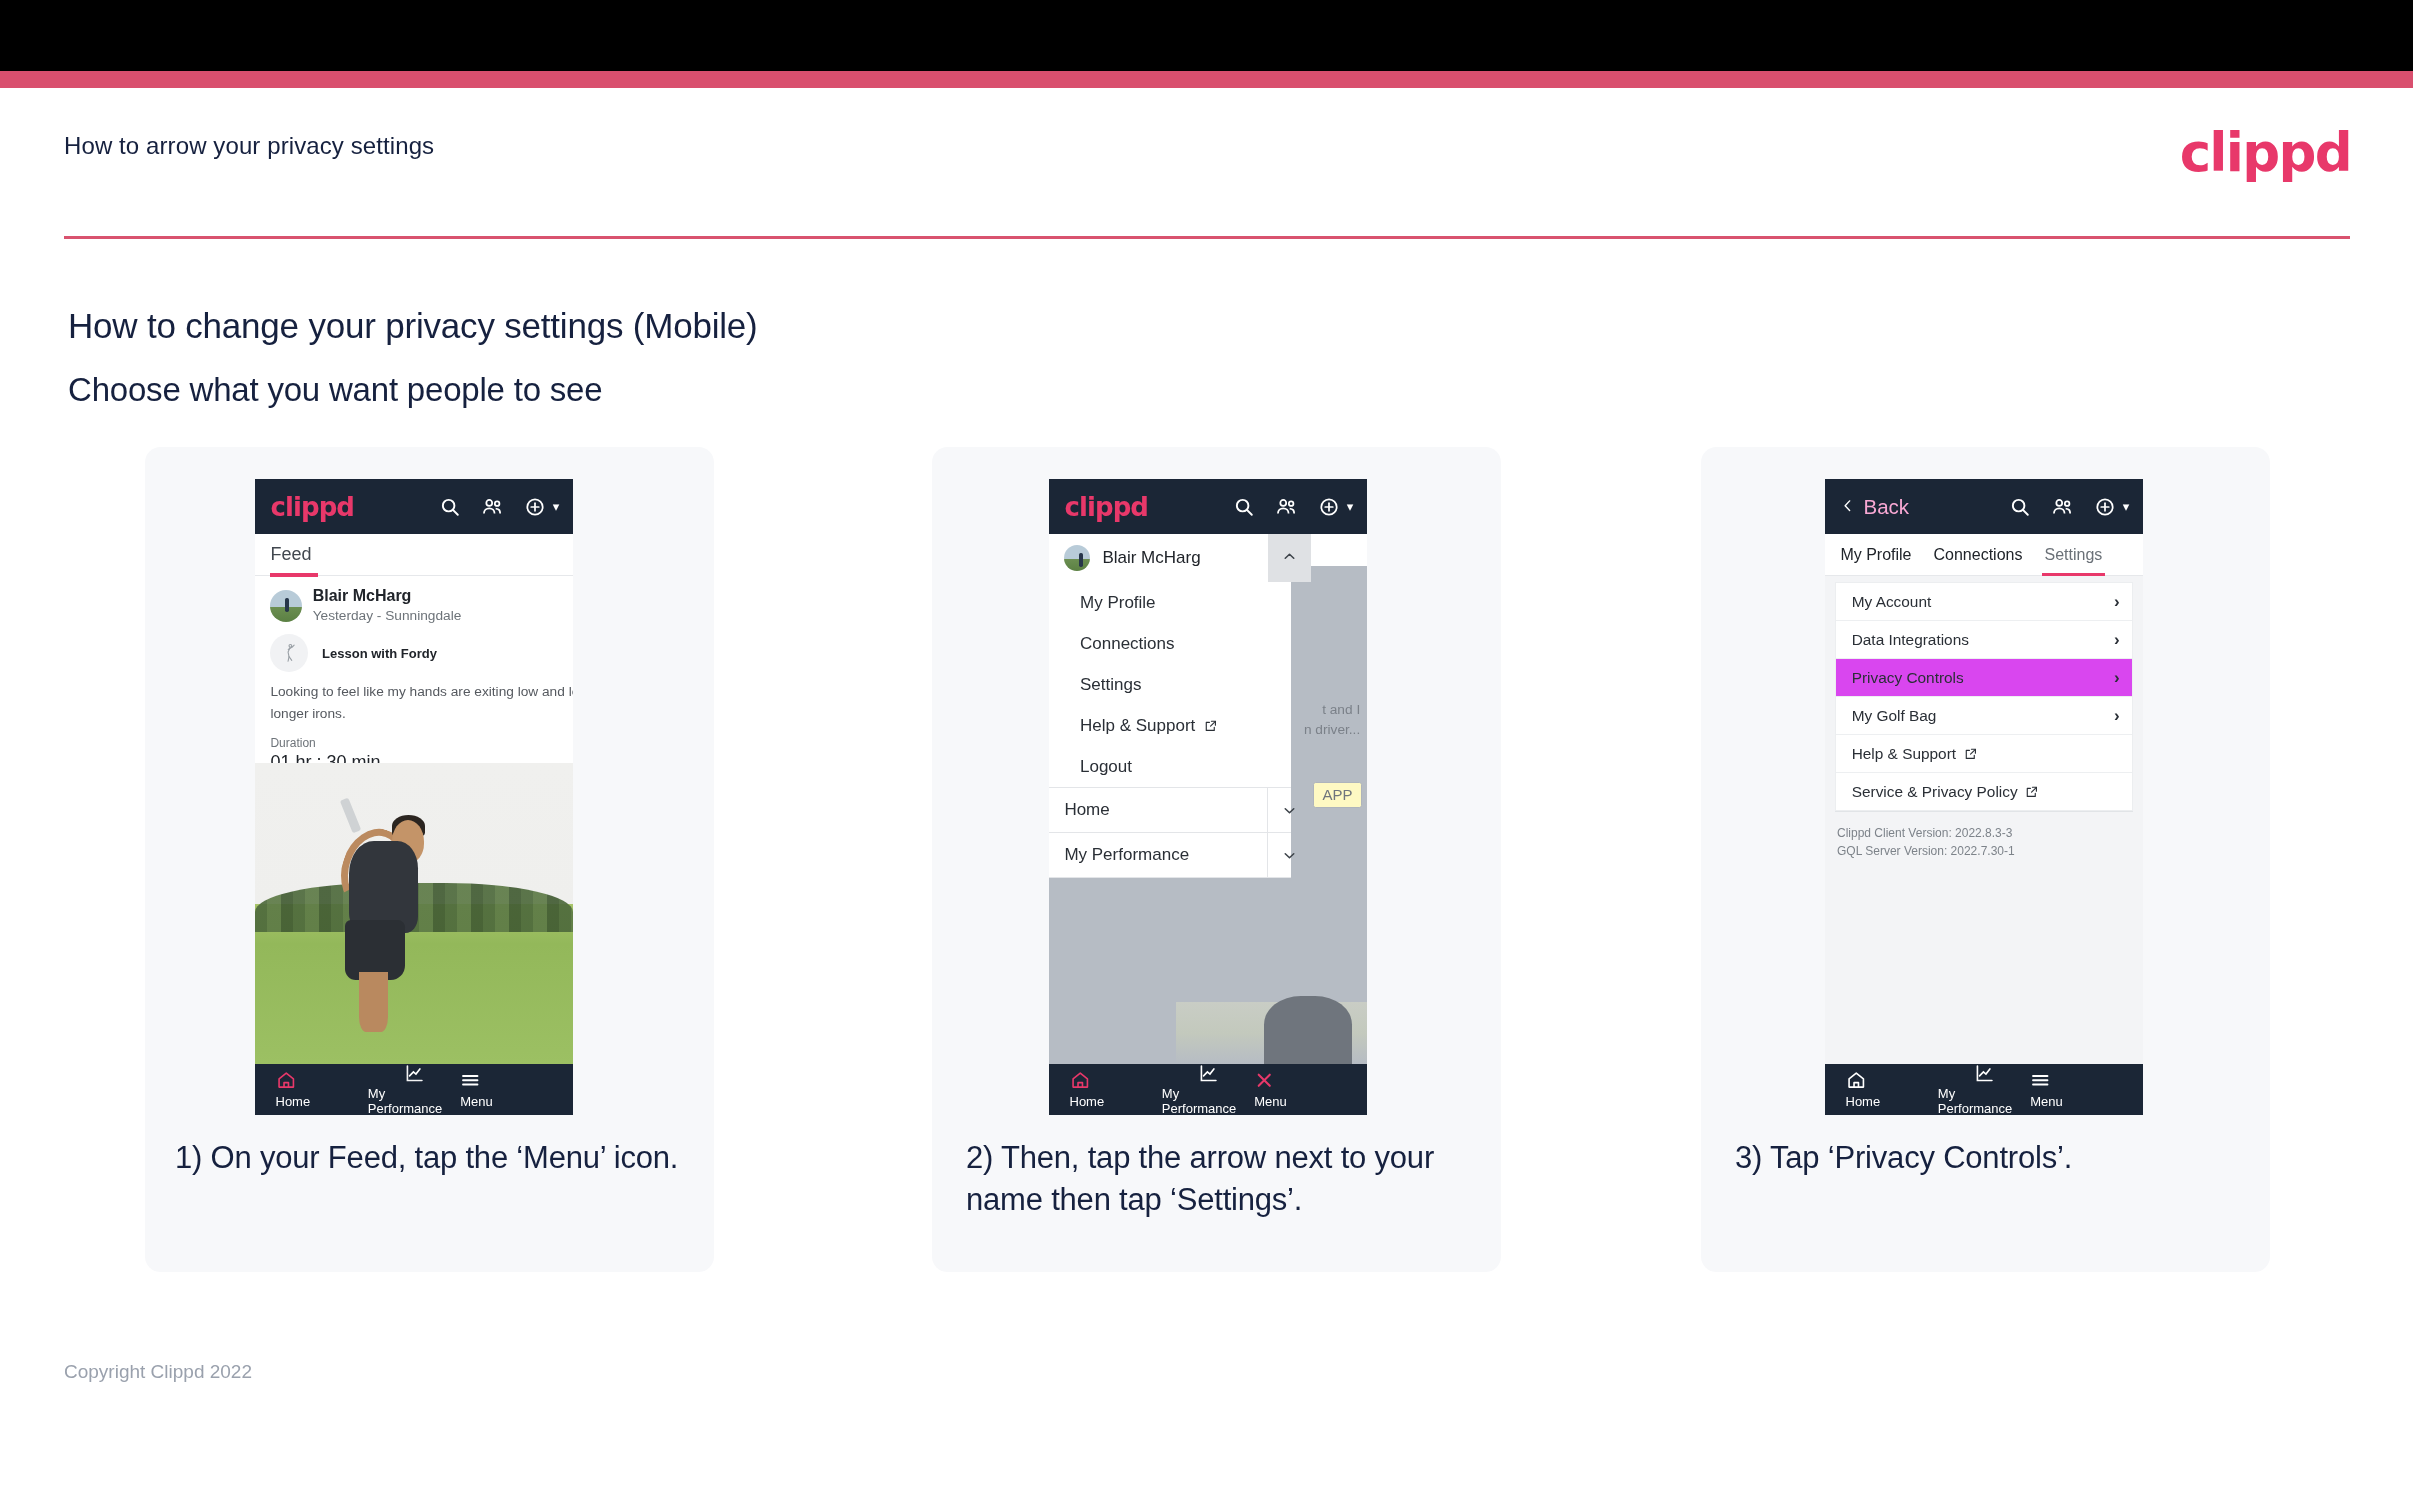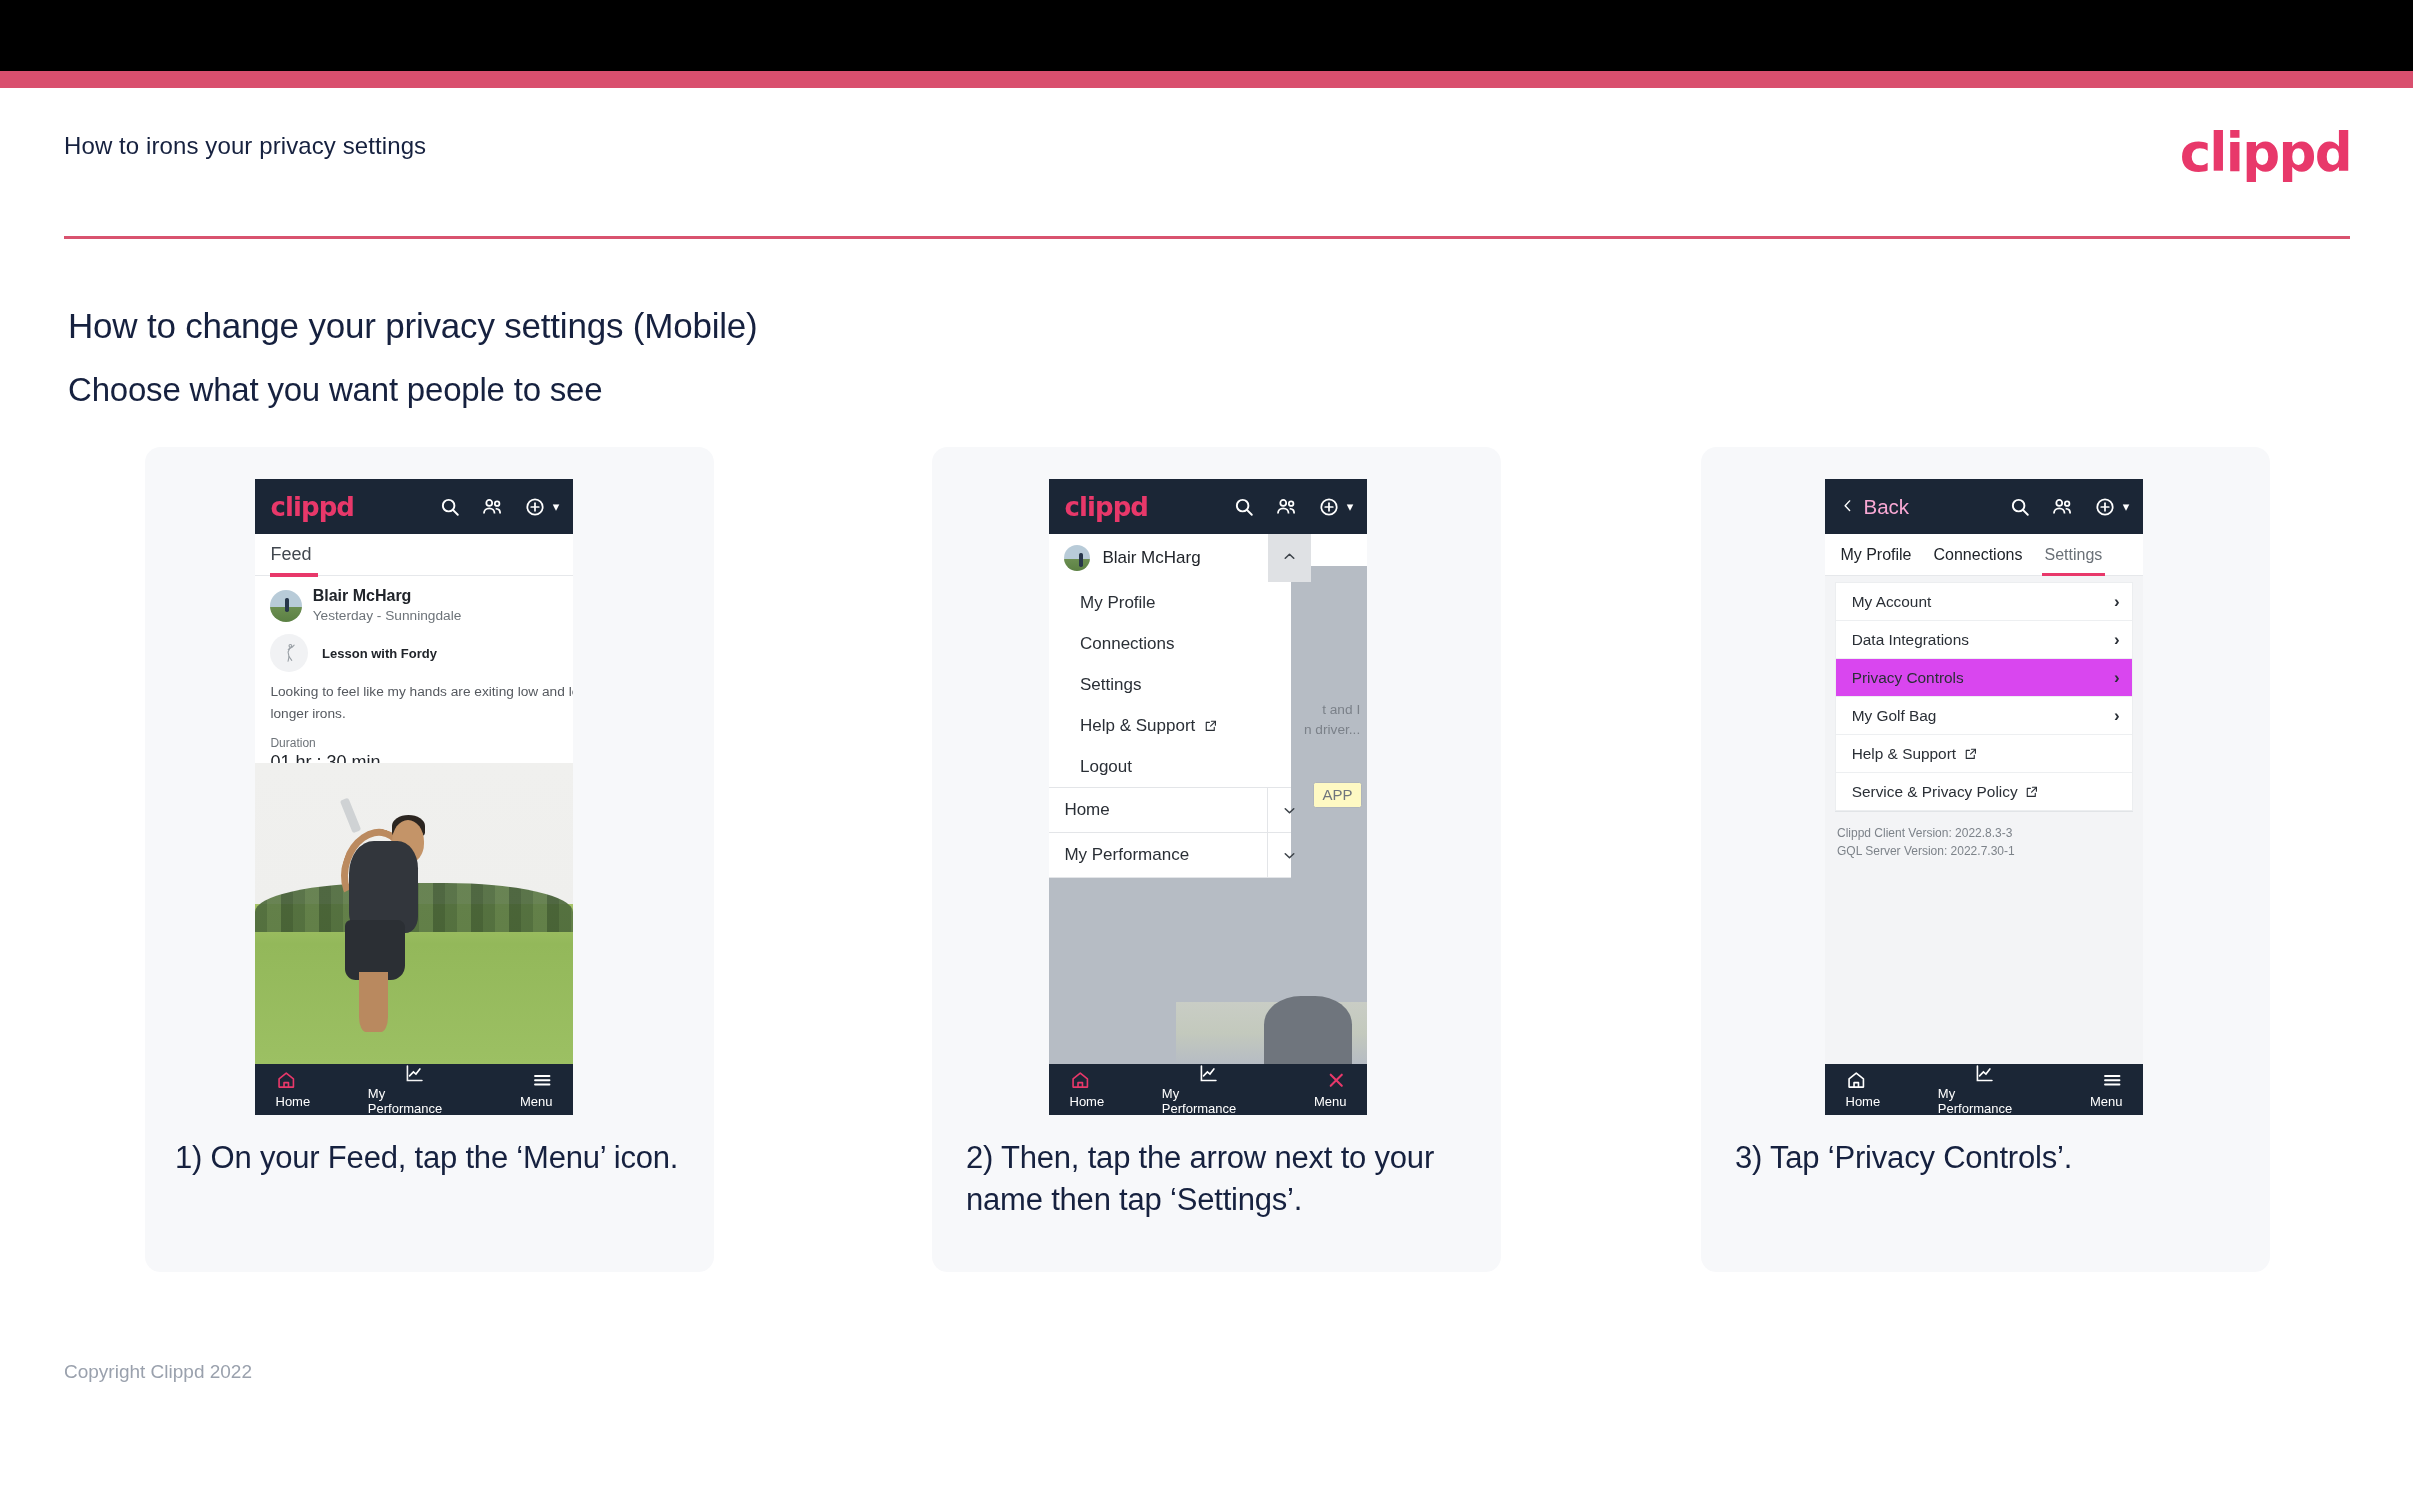--- a/index.html
+++ b/index.html
@@ -286,7 +286,7 @@
 <div class="band-black"></div>
 <div class="band-pink"></div>
 
-<div class="kicker">How to irons your privacy settings</div>
+<div class="kicker">How to arrow your privacy settings</div>
 <div class="logo">clippd</div>
 <div class="header-rule"></div>
 

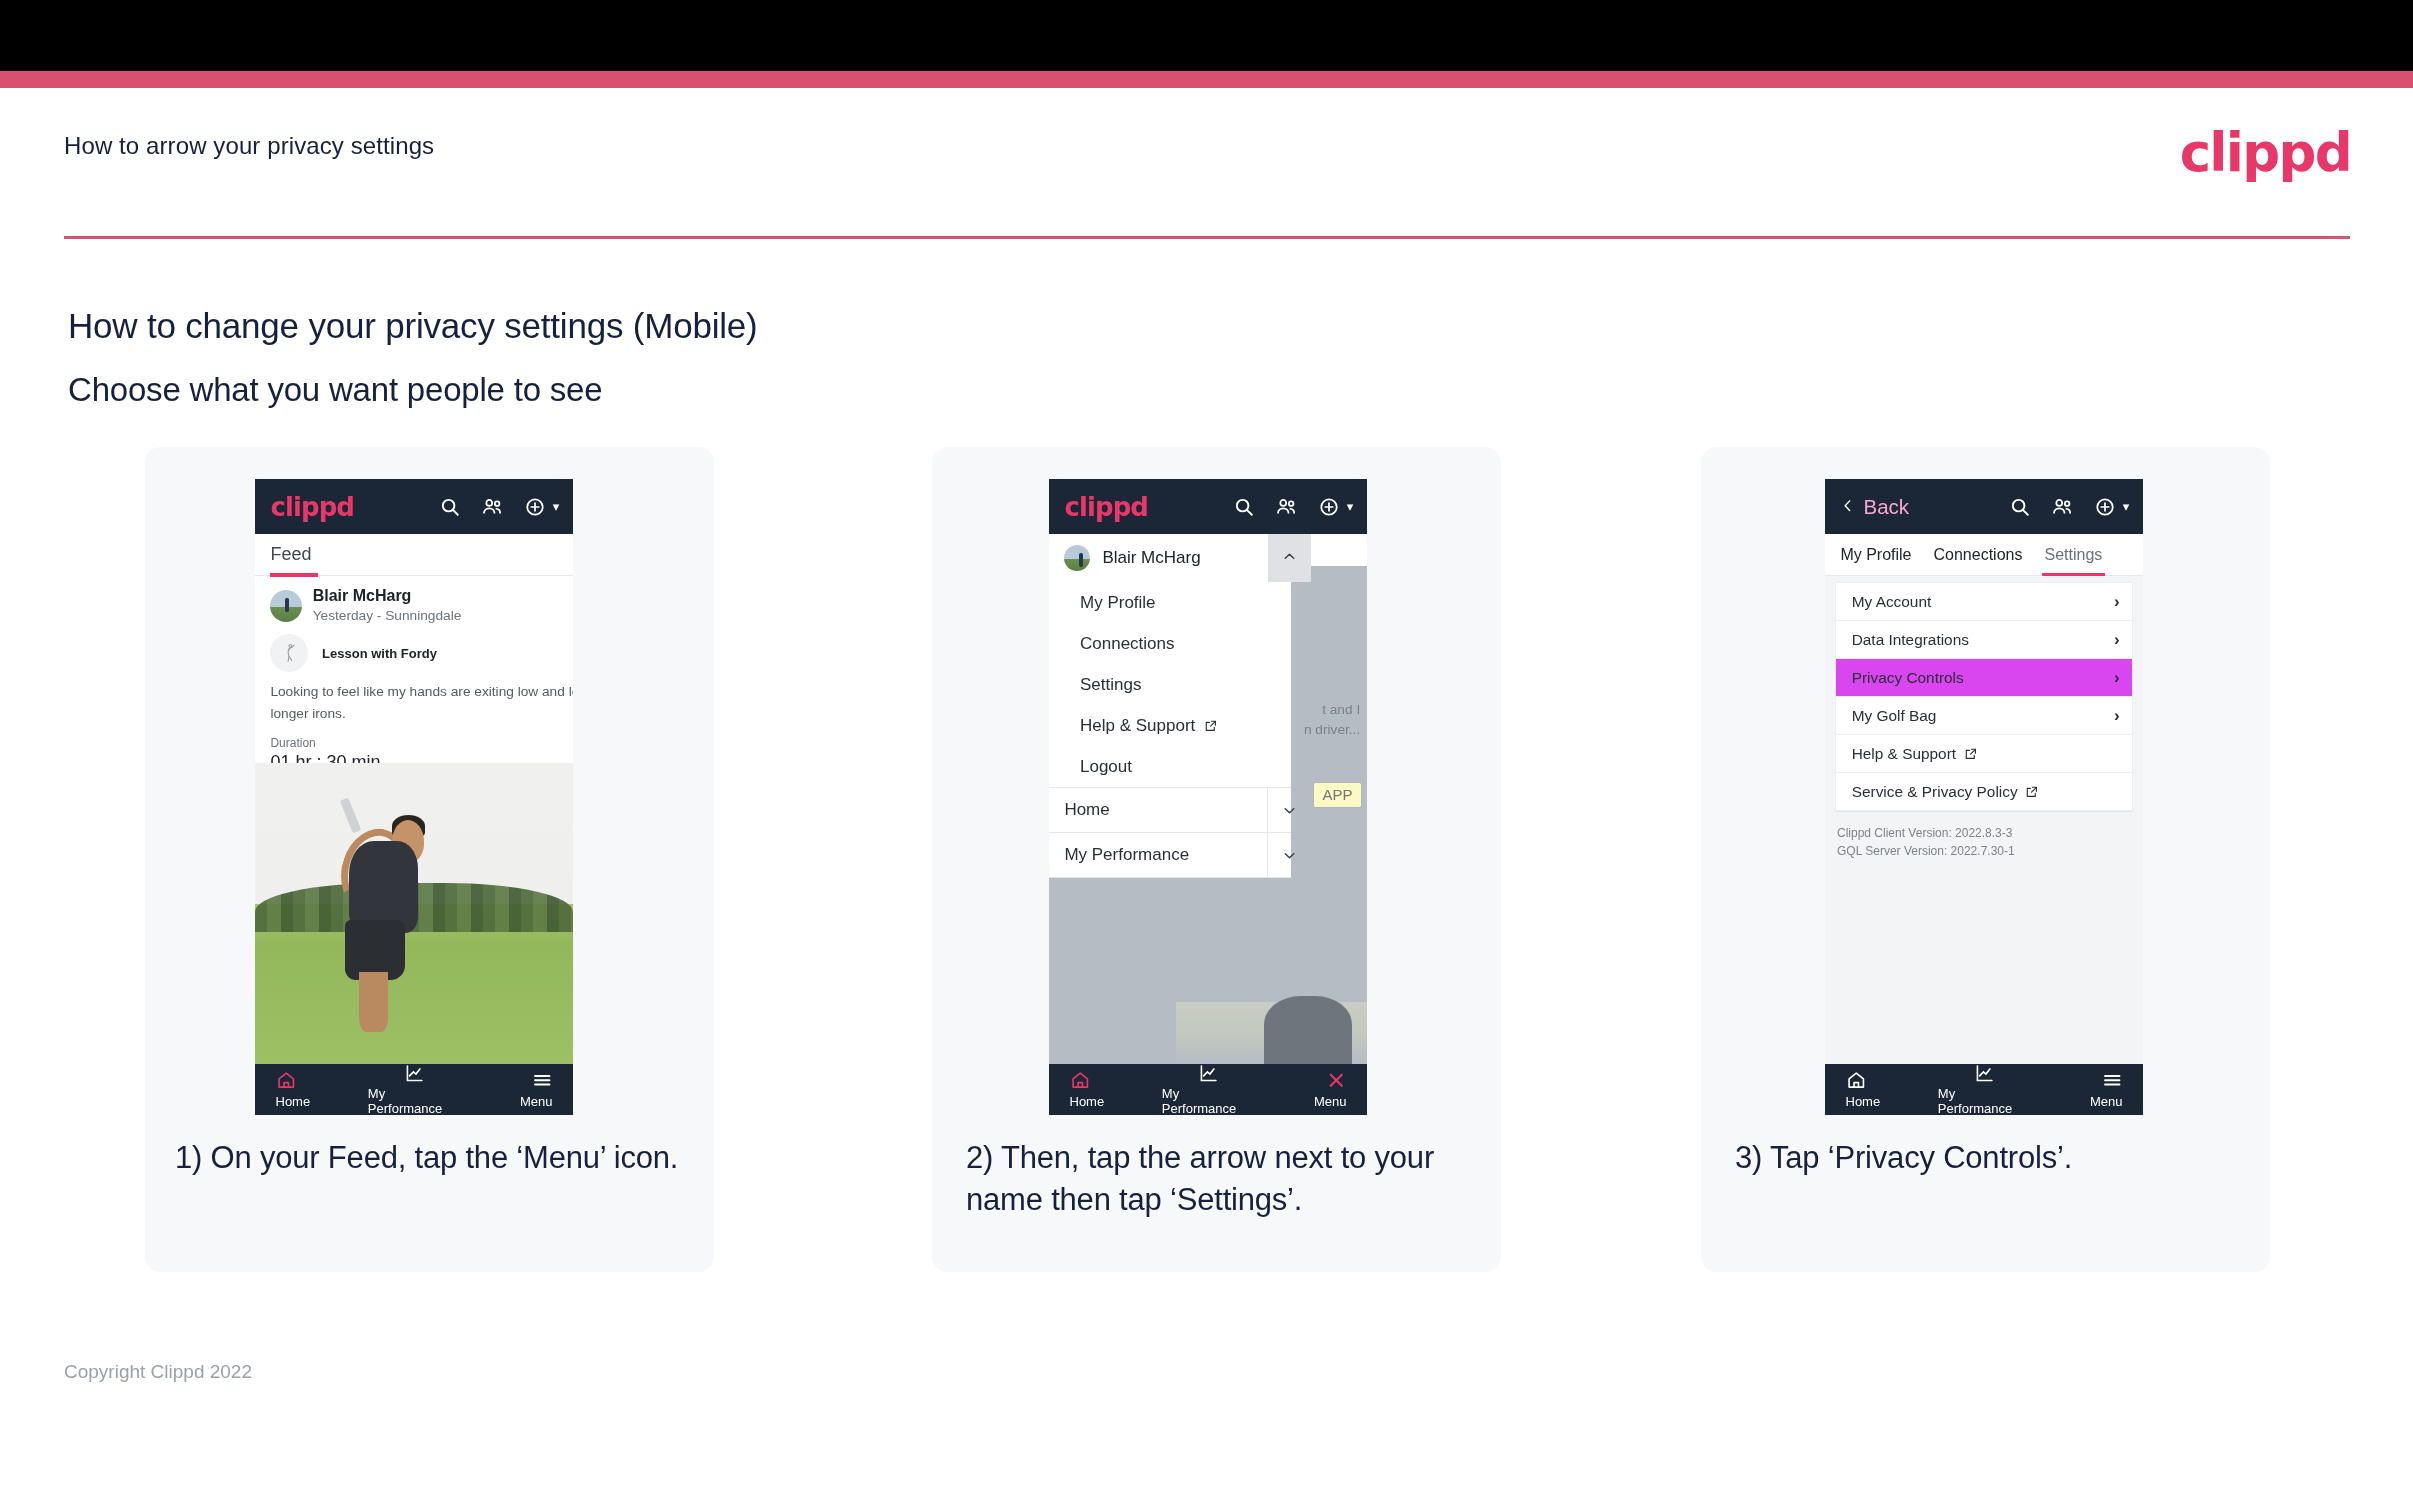--- a/index.html
+++ b/index.html
@@ -186,7 +186,7 @@
     flex:1;display:flex;flex-direction:column;align-items:center;justify-content:center;gap:2.6px;
   }
   .bb-item.first{align-items:flex-start;padding-left:20.5px;}
-  .bb-item.last{align-items:flex-end;padding-right:20.5px;}
+  .bb-item.last{align-items:flex-start;padding-right:20.5px;}
   .bb-label{font-size:13px;color:#ffffff;}
   .bb-ic{width:20.5px;height:20.5px;}
   .bb-ic svg{width:100%;height:100%;display:block;}

